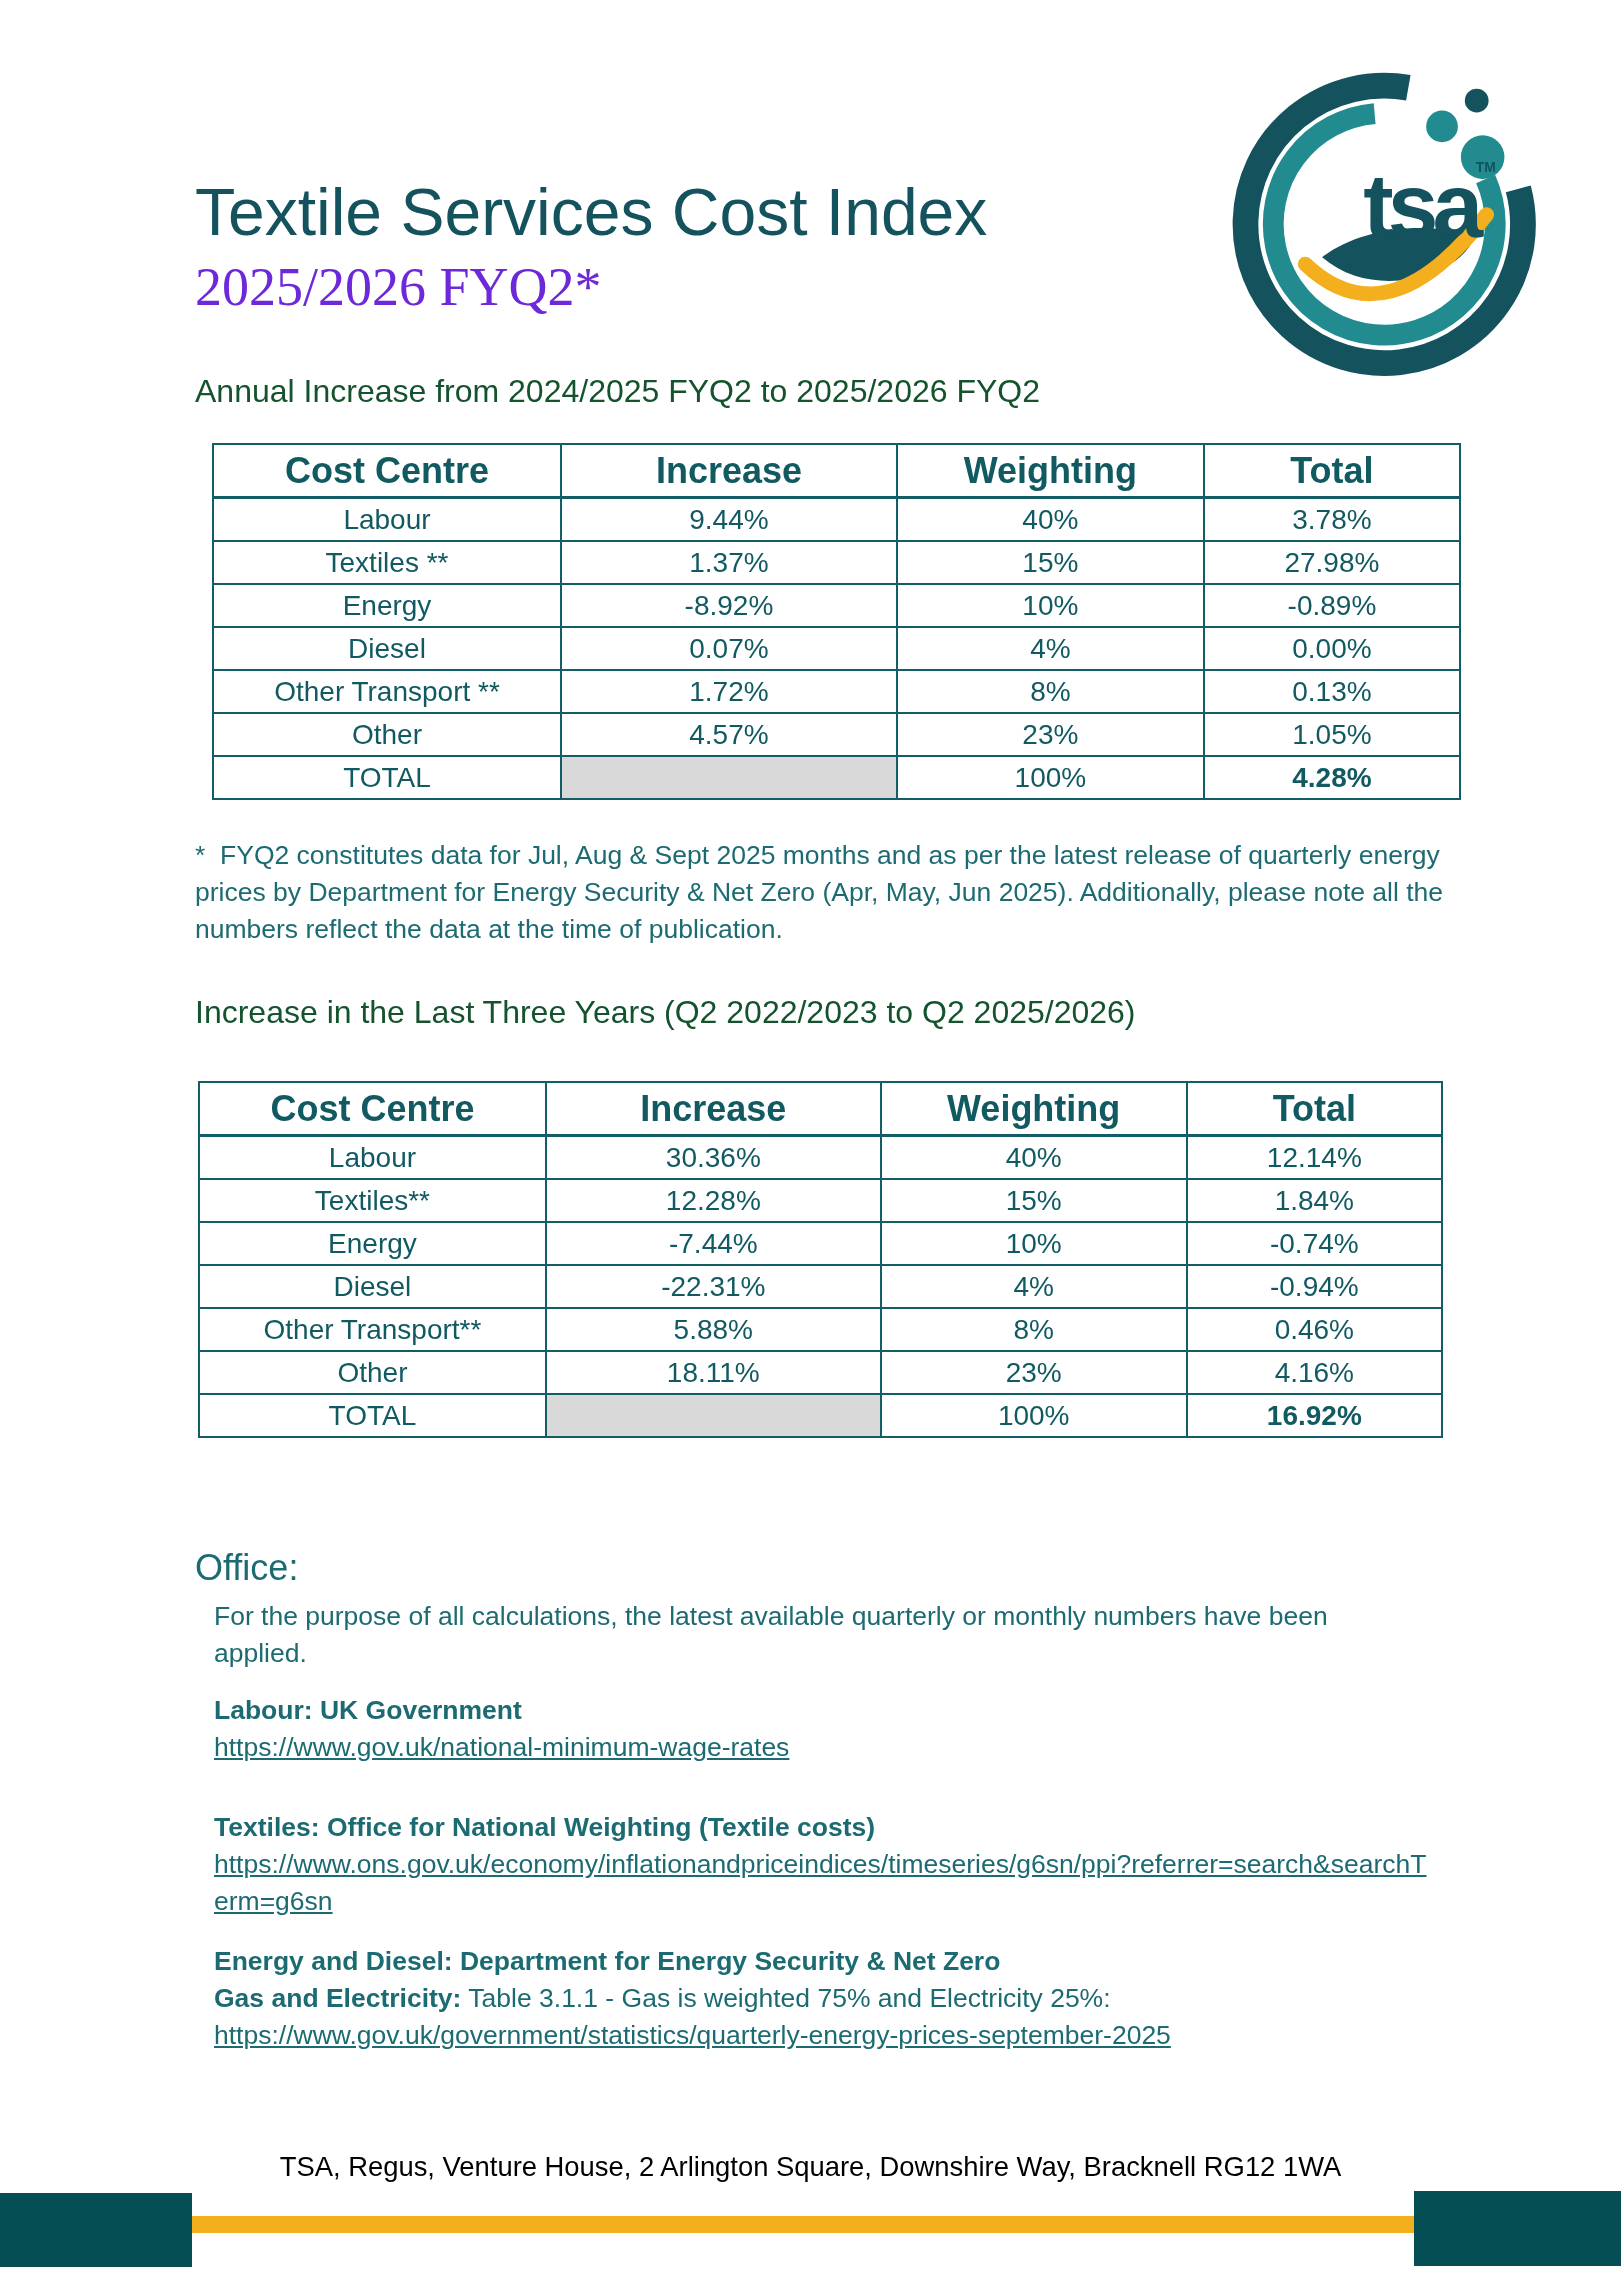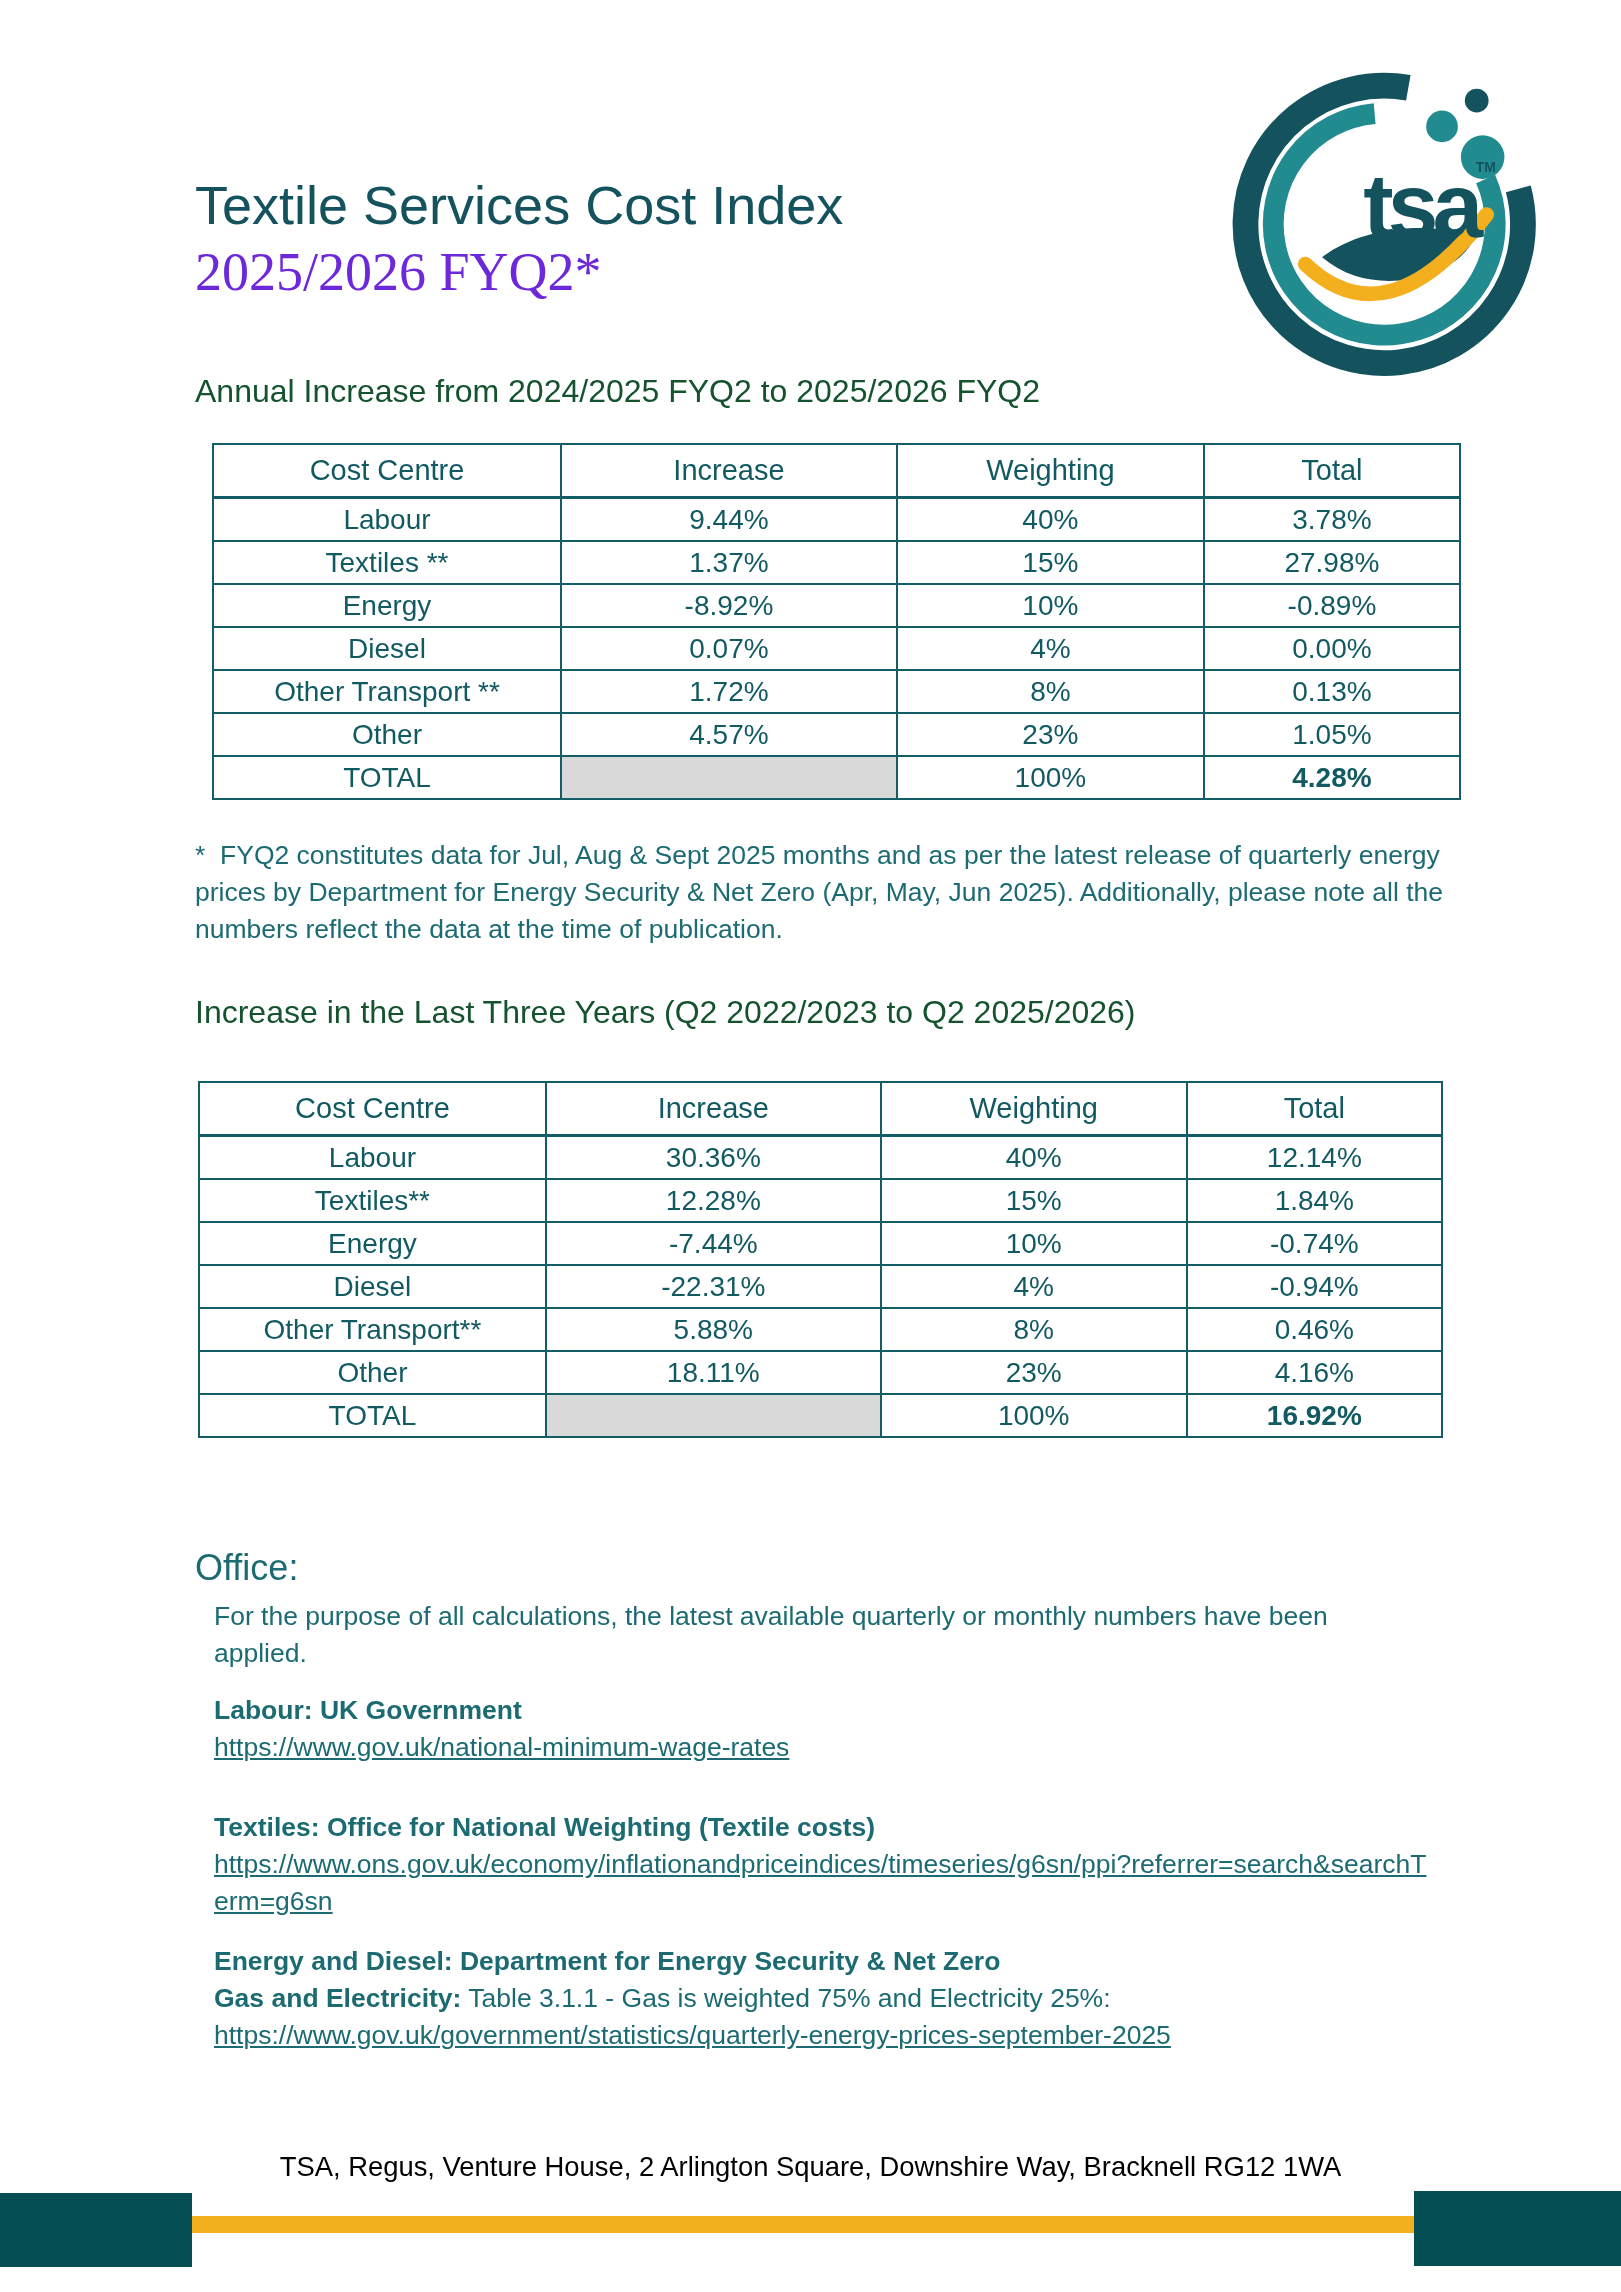--- a/index.html
+++ b/index.html
@@ -10,7 +10,7 @@
 
   
   .title-block { position:absolute; left:195px; top:172px; }
-  .title-line1 { font-size:54px; line-height:1.24; color:#14535E; font-weight:400; }
+  .title-line1 { font-size:66px; line-height:1.24; color:#14535E; font-weight:400; }
   .title-line2 { font-size:54px; line-height:1.24; color:#6d28d9; font-weight:400;font-family:Liberation Serif, serif; }
 
   .logo { position:absolute; left:1226px; top:61px; width:327px; height:327px; }

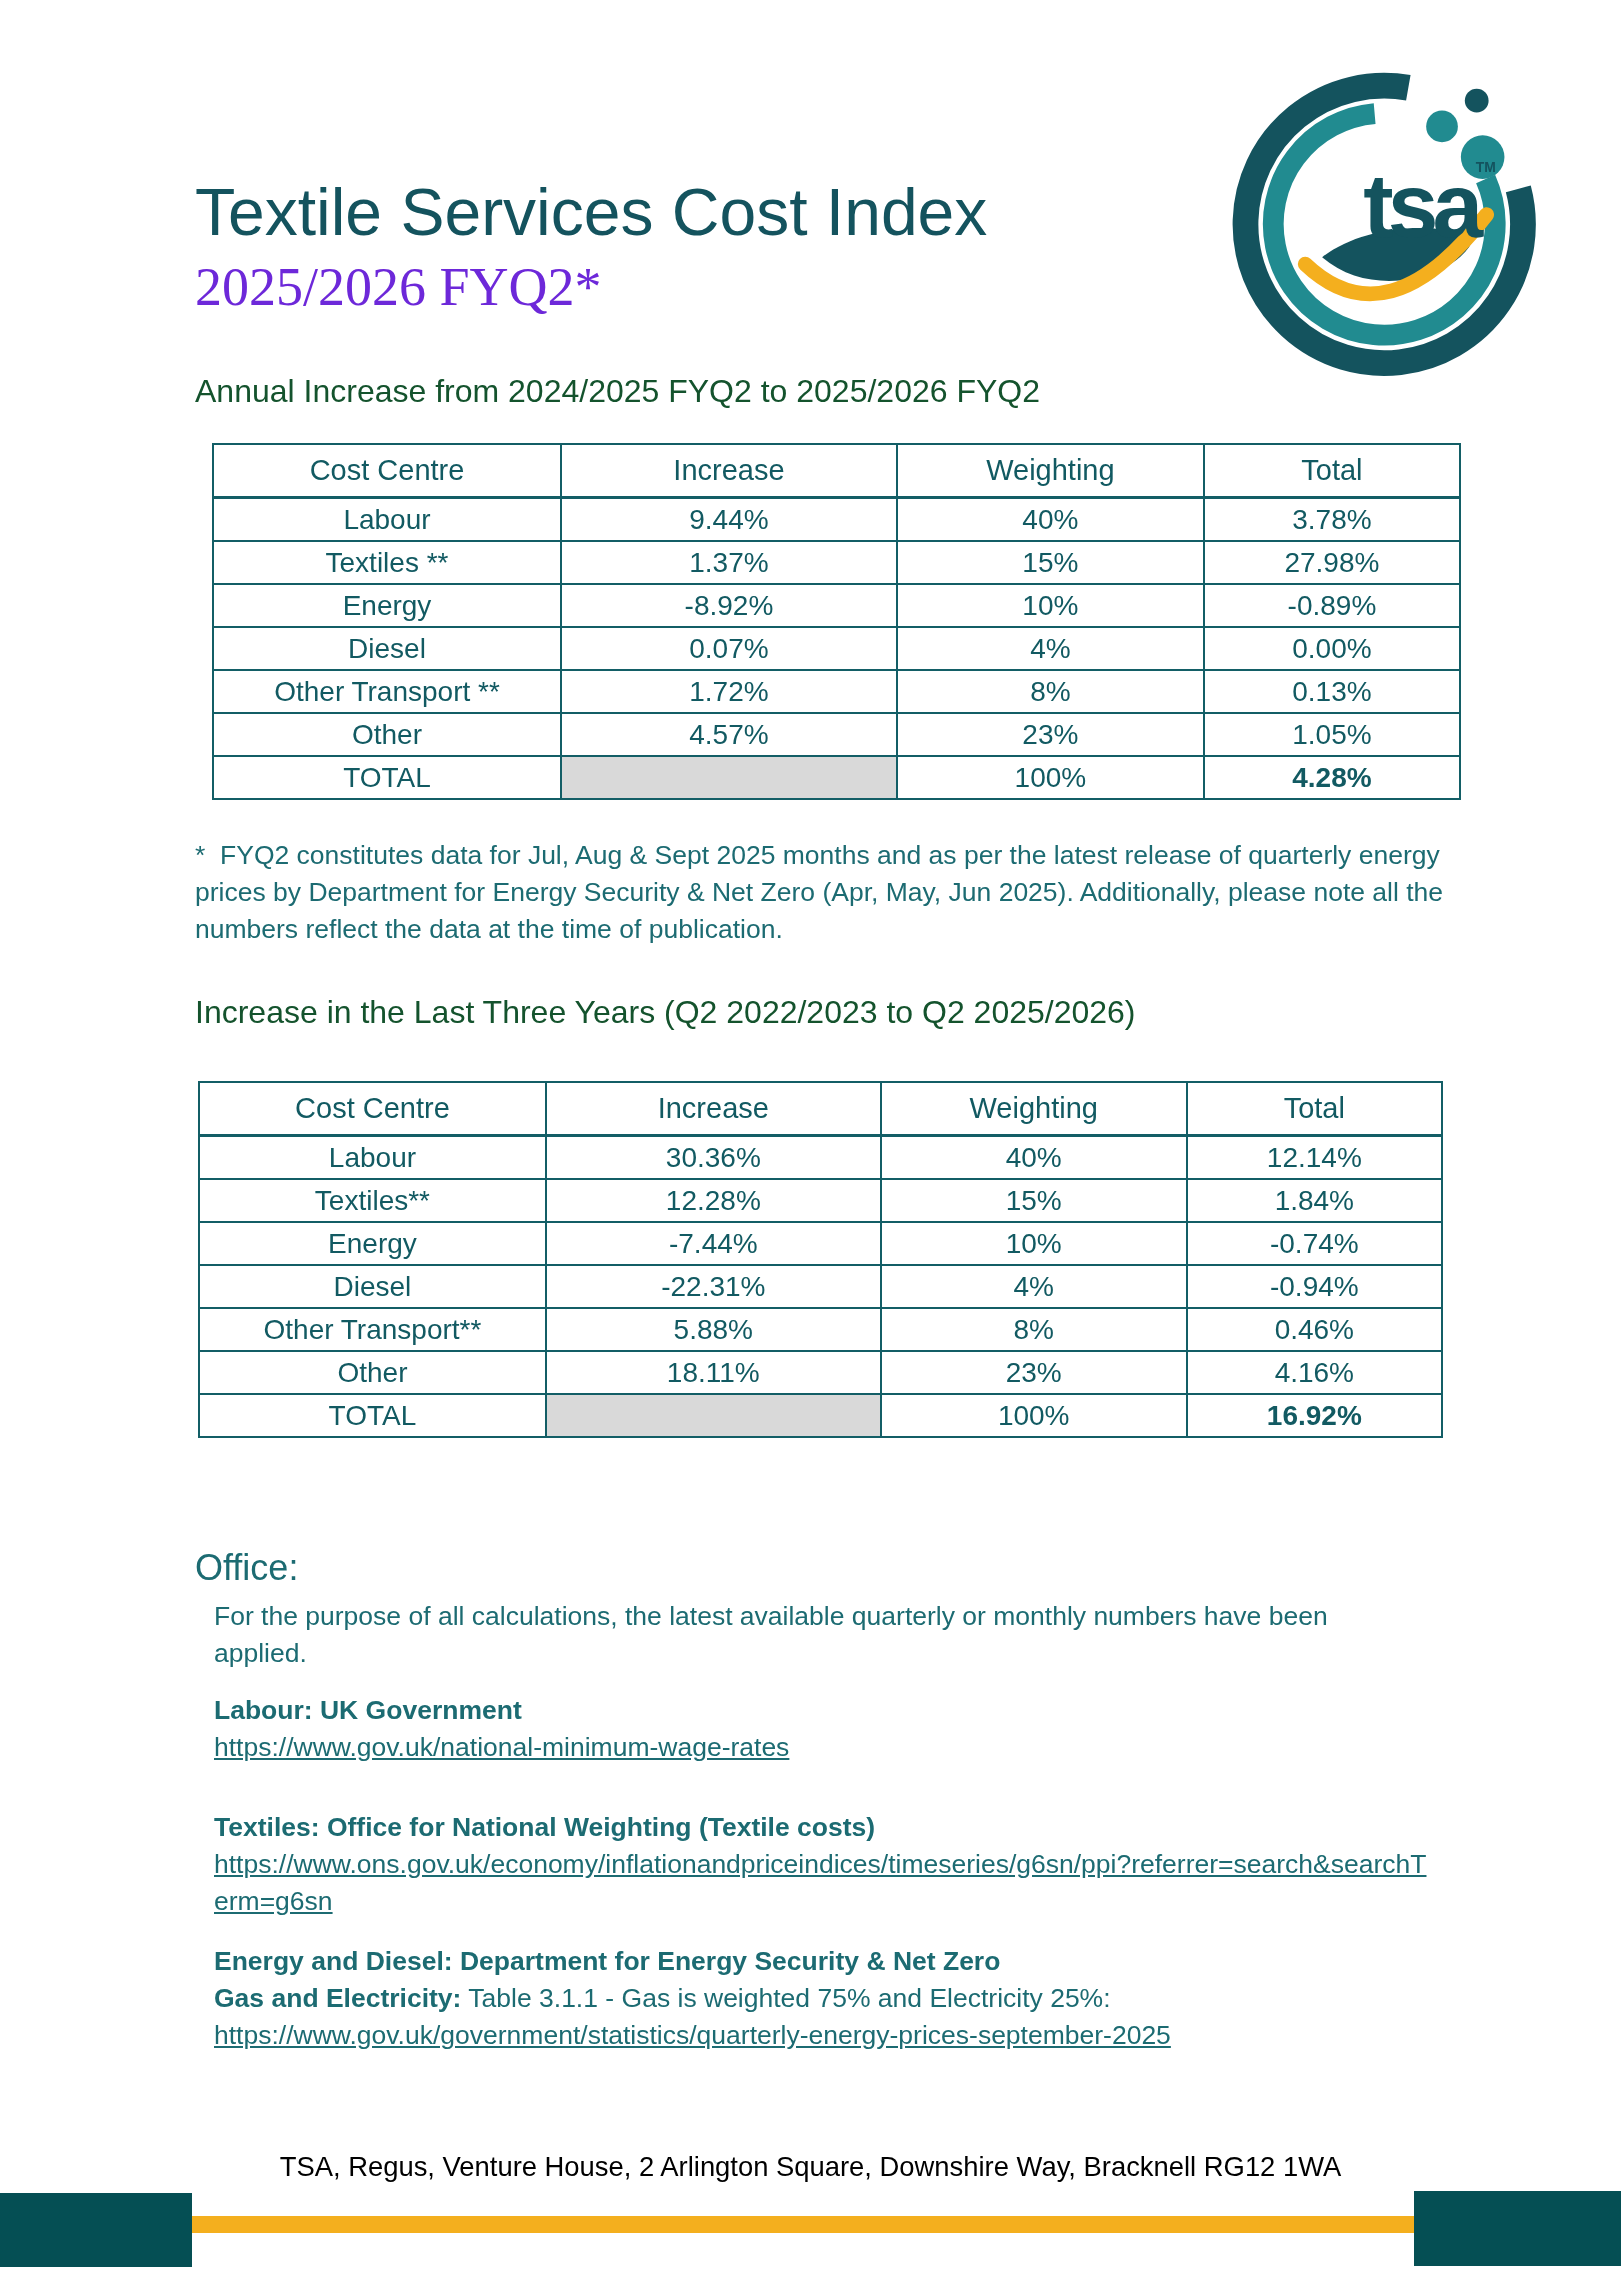--- a/index.html
+++ b/index.html
@@ -32,7 +32,7 @@
     text-align:center; vertical-align:middle; color:#125A62;
     overflow:hidden; padding:0 3.9px;
   }
-  .data-table th { font-size:29px; font-weight:normal; height:51px; border-bottom:3.9px solid #135E66; }
+  .data-table th { font-size:36px; font-weight:bold; height:51px; border-bottom:3.9px solid #135E66; }
   .data-table td { font-size:28px; height:41px; border-top:2.9px solid #135E66; }
   .data-table th:nth-child(1) { width:28%; }
   .data-table th:nth-child(2) { width:27%; }

